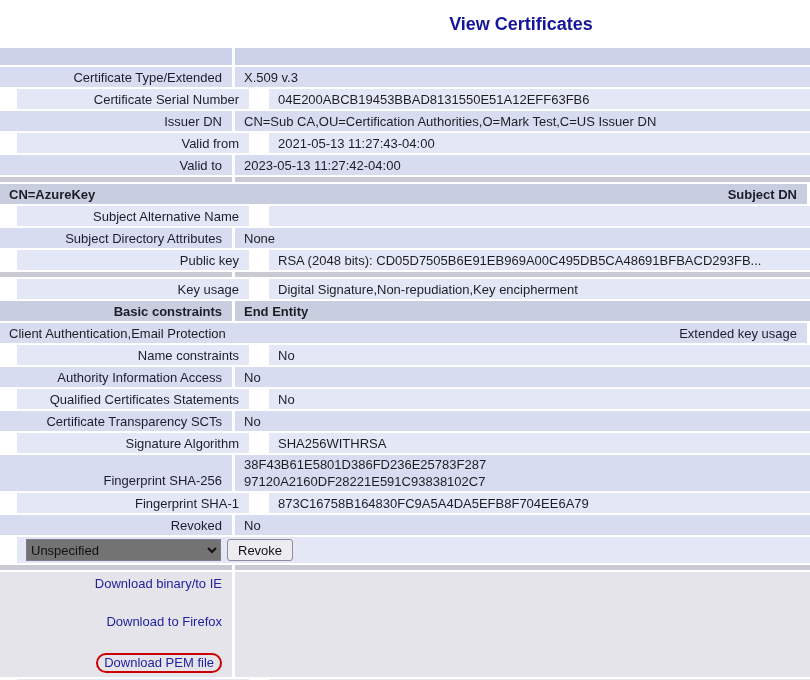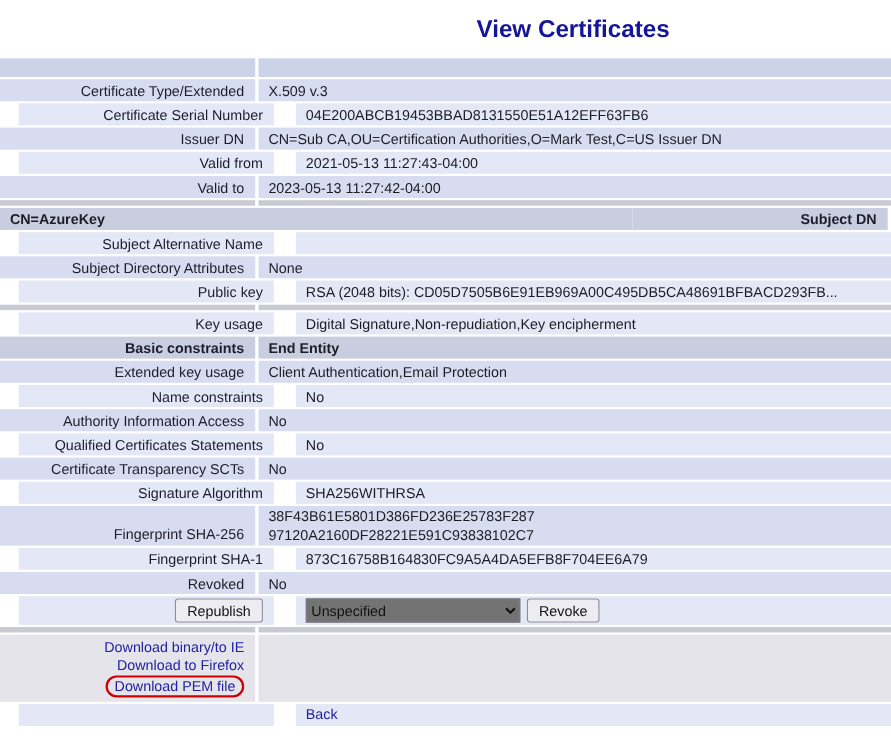--- a/index.html
+++ b/index.html
@@ -15,7 +15,7 @@
     margin: 0 0 0 232px;
     padding: 14px 0 13px 0;
     text-align: center;
-    font-size: 22px;
+    font-size: 18px;
     font-weight: bold;
     color: var(--title-color, #15159a);
   }

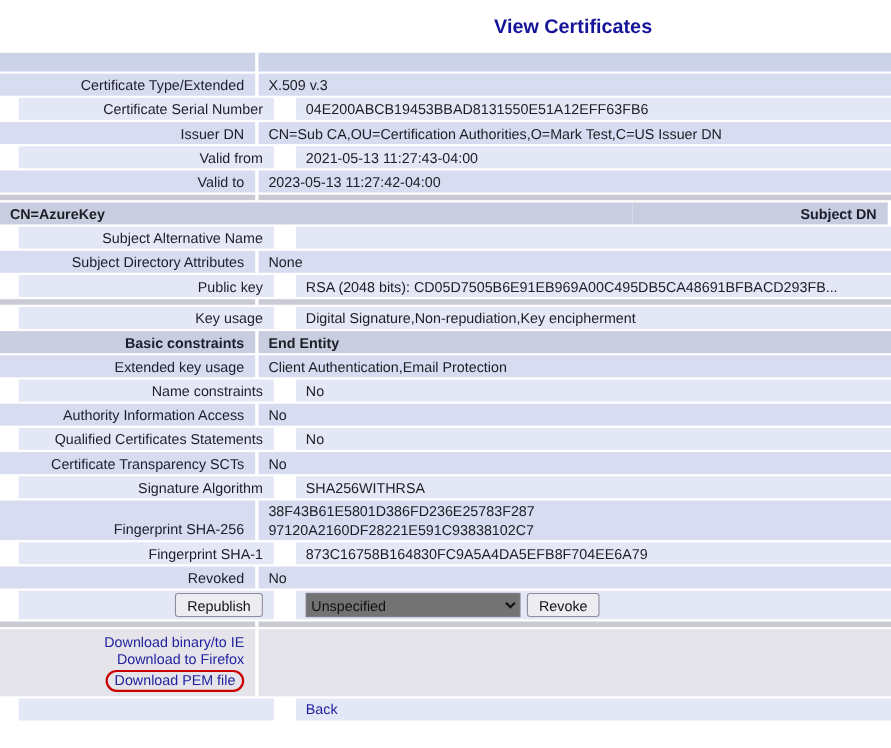--- a/index.html
+++ b/index.html
@@ -180,8 +180,8 @@
     </div>
 
     <div class="t-row a">
+      <div class="cell v">Client Authentication,Email Protection</div>
       <div class="cell l">Extended key usage</div>
-      <div class="cell v">Client Authentication,Email Protection</div>
     </div>
 
     <div class="t-row b">

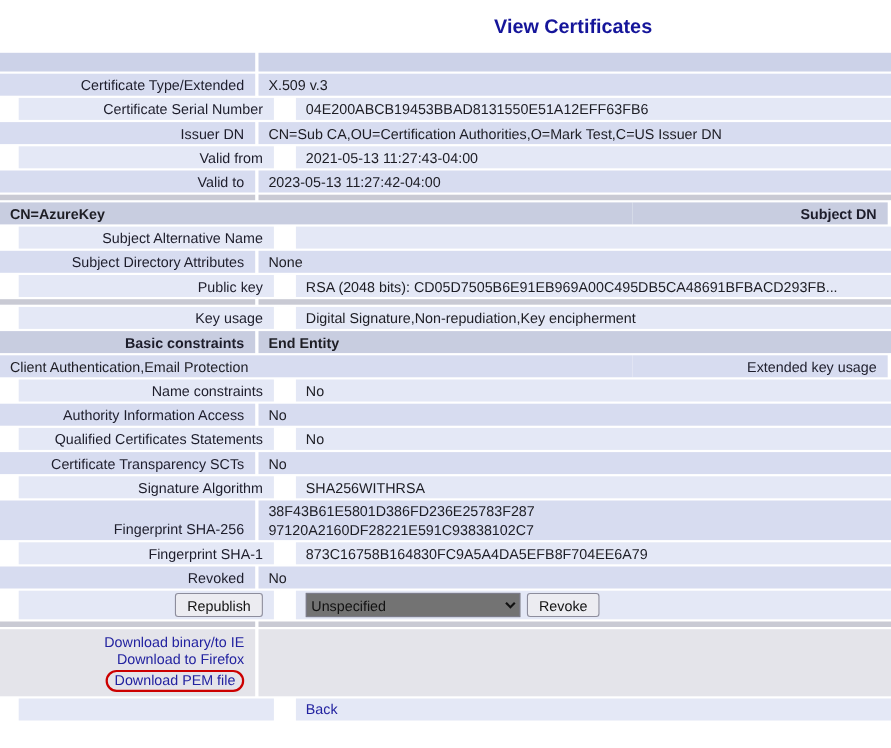--- a/index.html
+++ b/index.html
@@ -228,9 +228,6 @@
     </div>
 
     <div class="t-row b actions">
-      <div class="cell l">
-        <button type="button">Republish</button>
-      </div>
       <div class="cell v">
         <select>
           <option>Unspecified</option>

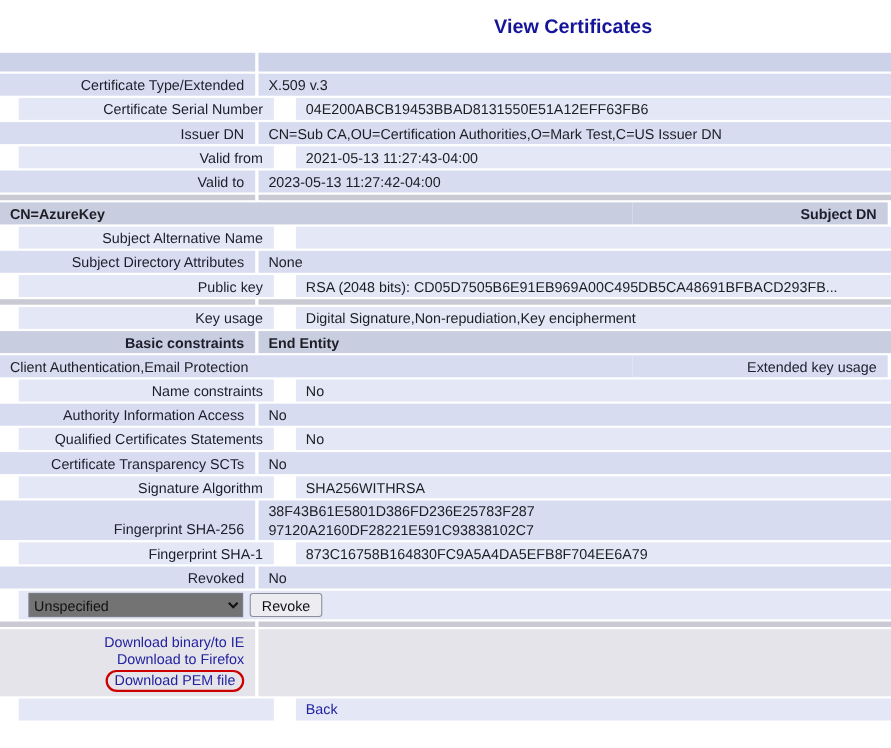--- a/index.html
+++ b/index.html
@@ -85,7 +85,7 @@
     line-height: 16px;
   }
 
-  .dl .cell { min-height: 60px; }
+  .dl .cell { min-height: 60px; gap: 22px; }
   .dl .l {
     flex-direction: column;
     align-items: flex-end;

